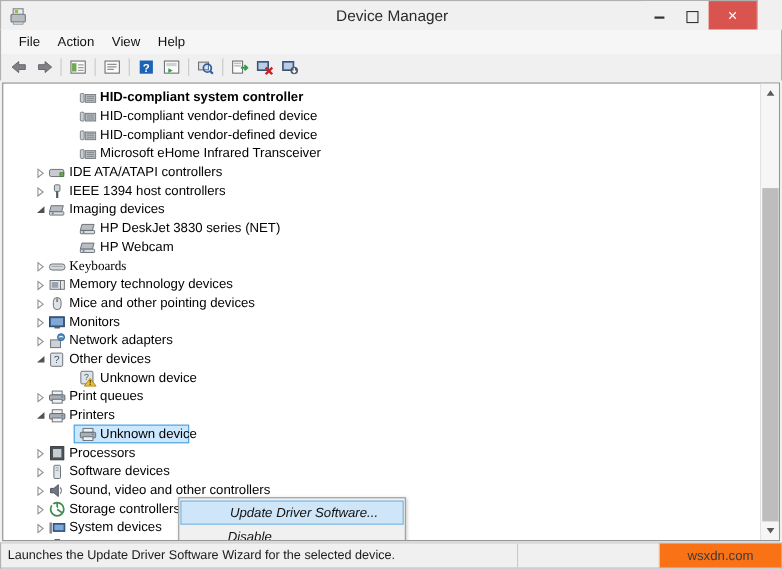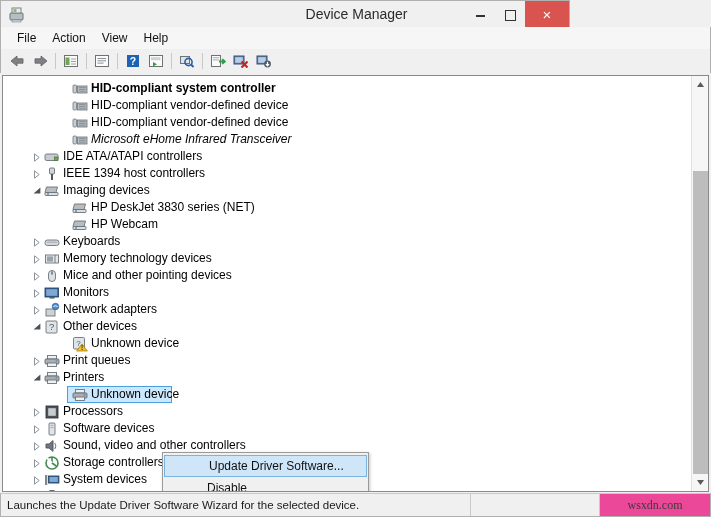--- a/index.html
+++ b/index.html
@@ -13,7 +13,7 @@
 
   
   .titlebar{
-    position:absolute;left:0;top:0;width:570px;height:27px;
+    position:absolute;left:0;top:0;width:689px;height:27px;
     background:#f0f0f0;border:1px solid #b0b0b0;border-bottom:none;box-sizing:border-box;
   }
   .title-icon{

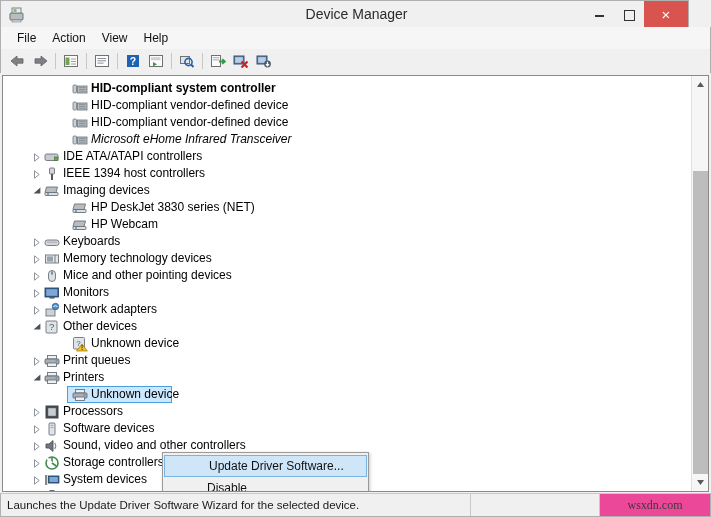--- a/index.html
+++ b/index.html
@@ -238,7 +238,7 @@
             </svg></span>
           <span class="tlabel" style="left: 88px;">HID-compliant vendor-defined device</span>
         </div>
-        <div class="row" style="top: 55px; left: 0px; width: 688px; font-style: italic;">
+        <div class="row" style="top: 55px; left: 0px; width: 688px;">
           <span class="ticon" style="left: 69px;"><svg width="16" height="16" viewBox="0 0 16 16">
               <rect x="1" y="4" width="3.5" height="8" rx="1" fill="#c9ced2" stroke="#70767b" stroke-width="0.8"></rect>
               <rect x="5.5" y="5" width="9.5" height="7" fill="#b6bcc1" stroke="#6d7378" stroke-width="0.8"></rect>

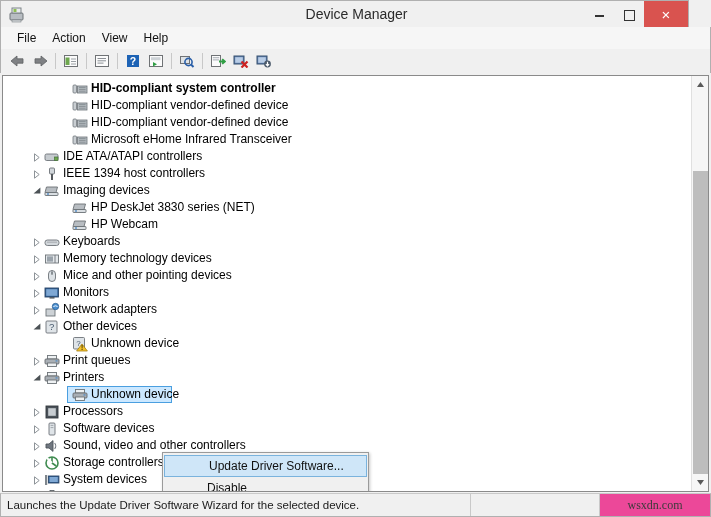--- a/index.html
+++ b/index.html
@@ -311,7 +311,7 @@
               <rect x="1" y="6" width="14" height="5.5" rx="2.4" fill="#d3d8dc" stroke="#6d7378" stroke-width="0.9"></rect>
               <line x1="3" y1="8.2" x2="13" y2="8.2" stroke="#9aa0a5" stroke-width="0.8"></line>
             </svg></span>
-          <span class="tlabel" style="left: 60px;">Keyboards</span>
+          <span class="tlabel" style="left: 60px; font-family: Liberation Serif, serif;">Keyboards</span>
         </div>
         <div class="row" style="top: 174px; left: 0px; width: 688px;">
           <span class="arrow" style="left: 29px;">

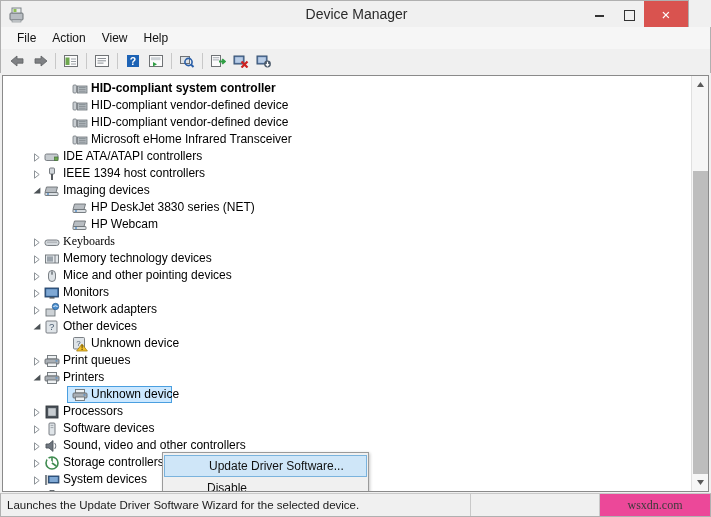--- a/index.html
+++ b/index.html
@@ -82,6 +82,7 @@
     background:#f0f0f0;border:1px solid #9a9a9a;box-sizing:border-box;
     box-shadow:1px 1px 3px rgba(0,0,0,0.22);
     padding:2px 0 2px 0;
+    font-style:italic;
   }
   .ctxmenu .strip{position:absolute;left:1px;top:1px;width:26px;bottom:1px;background:#f0f0f0;}
   .ctxitem{position:relative;height:22px;line-height:22px;padding-left:44px;font-size:12px;color:#111;cursor:default;}

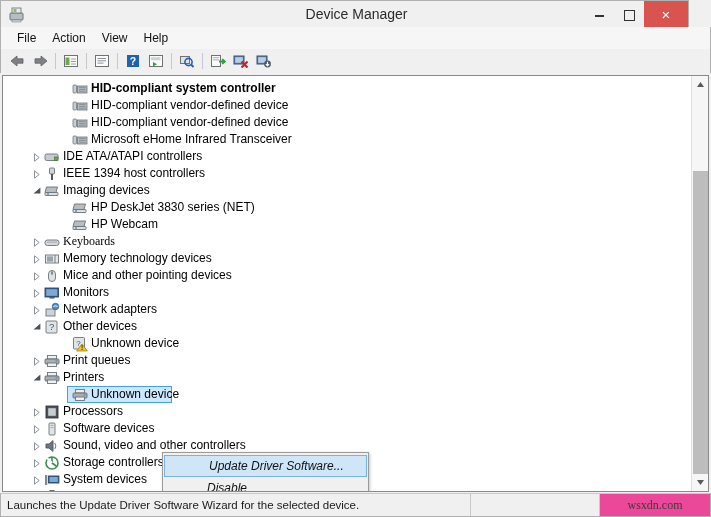--- a/index.html
+++ b/index.html
@@ -98,7 +98,7 @@
   .status-fill{flex:1;}
   .status-cell{width:80px;height:22px;border-left:1px solid #c9c9c9;}
   .status-wm{width:110px;height:22px;border-left:1px solid #c9c9c9;display:flex;align-items:center;justify-content:center;
-             font-size:12px;color:#3b3b3b;font-family:Liberation Serif, serif;background:#ec4899;margin-left:48px;}
+             font-size:12px;color:#3b3b3b;font-family:Liberation Sans, sans-serif;background:#f97316;margin-left:48px;}
 </style>
 </head>
 <body>

